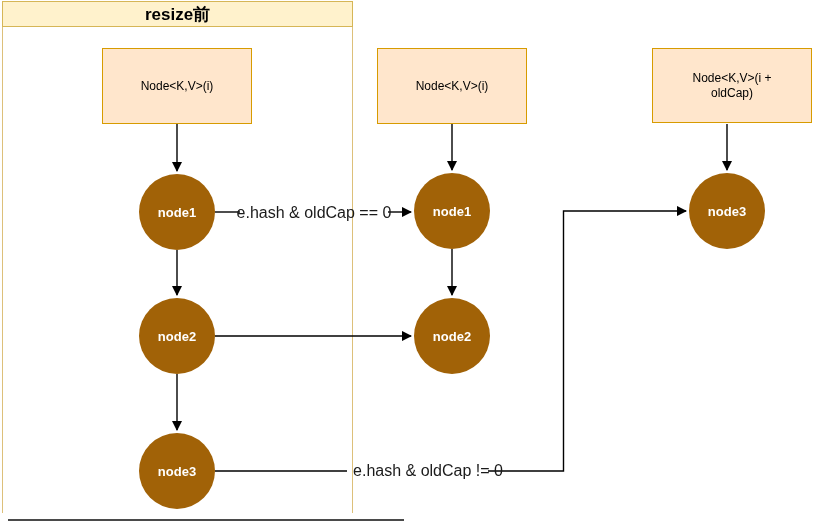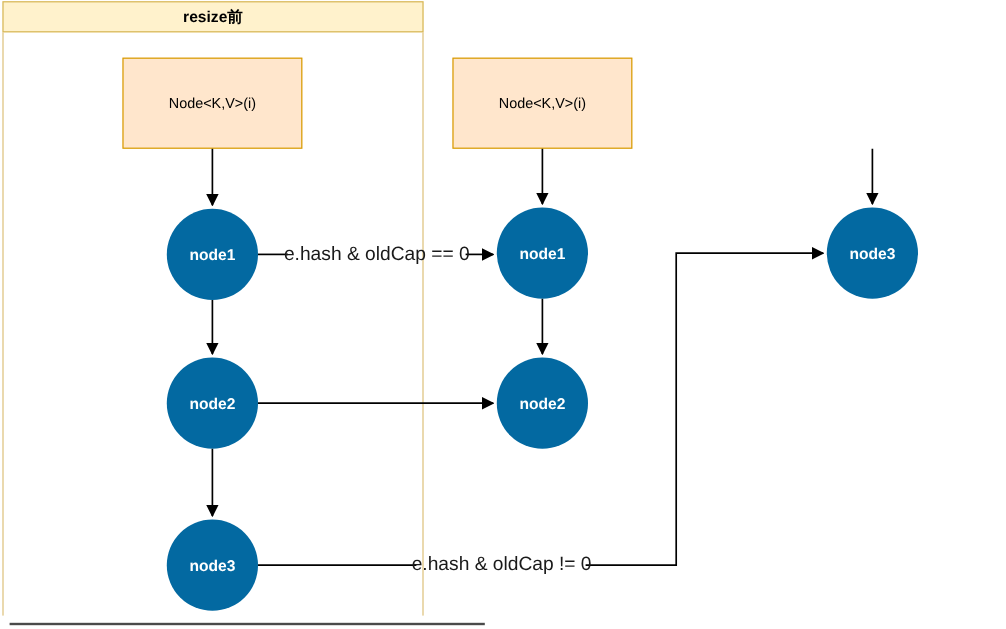--- a/index.html
+++ b/index.html
@@ -16,7 +16,7 @@
     border:1px solid #d6b656;
     box-sizing:border-box;
     display:flex;align-items:center;justify-content:center;
-    font-weight:bold;font-size:13px;color:#000;
+    font-weight:bold;font-size:17px;color:#000;
   }
   .vline{position:absolute;width:1px;background:#ddc07a;}
   .node-box{

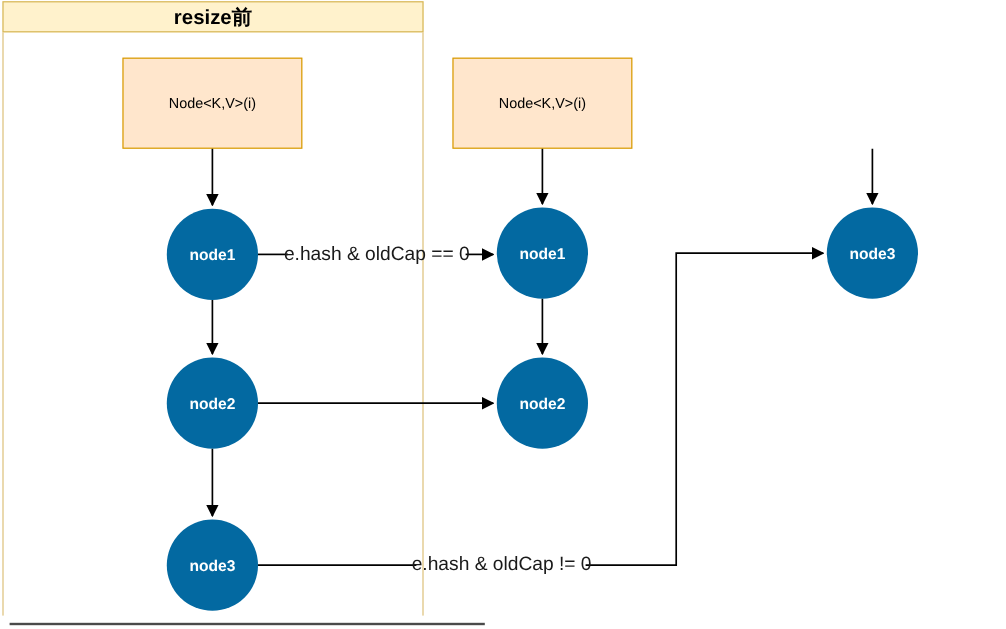--- a/index.html
+++ b/index.html
@@ -60,6 +60,10 @@
   <div class="node-box" style="left:377px;top:48px;width:150px;height:76px;">
     <span class="box-label">Node&lt;K,V&gt;(i)</span>
   </div>
+  <div class="node-box" style="left:652px;top:48px;width:160px;height:75px;">
+    <span class="box-label">Node&lt;K,V&gt;(i +
+oldCap)</span>
+  </div>
 
   <div class="node-circle" style="left:139px;top:174px;">
     <span>node1</span>

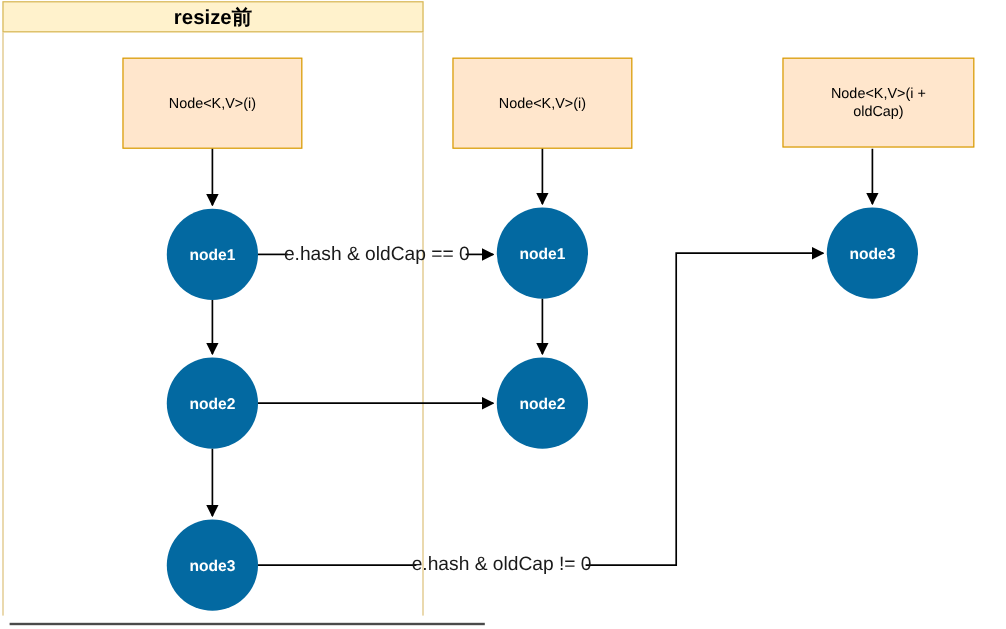--- a/index.html
+++ b/index.html
@@ -31,7 +31,7 @@
   .node-box .box-label{white-space:pre-line;}
   .node-circle{
     position:absolute;width:76px;height:76px;border-radius:50%;
-    background:#0369a1;
+    background:#a16207;
     display:flex;align-items:center;justify-content:center;
     color:#ffffff;font-weight:bold;font-size:13px;
   }

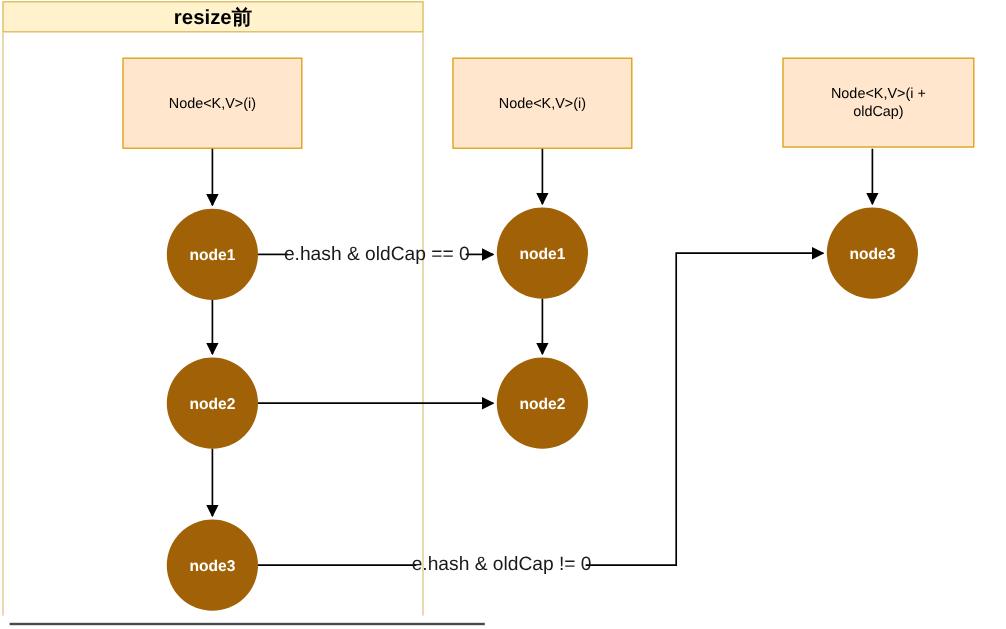--- a/index.html
+++ b/index.html
@@ -110,7 +110,7 @@
   </svg>
 
   <div class="edge-label" style="left:314px;top:213px;">e.hash &amp; oldCap == 0</div>
-  <div class="edge-label" style="left:418px;top:471px;">e.hash &amp; oldCap != 0</div>
+  <div class="edge-label" style="left:428px;top:471px;">e.hash &amp; oldCap != 0</div>
 
   <div class="bottom-edge"></div>
 

